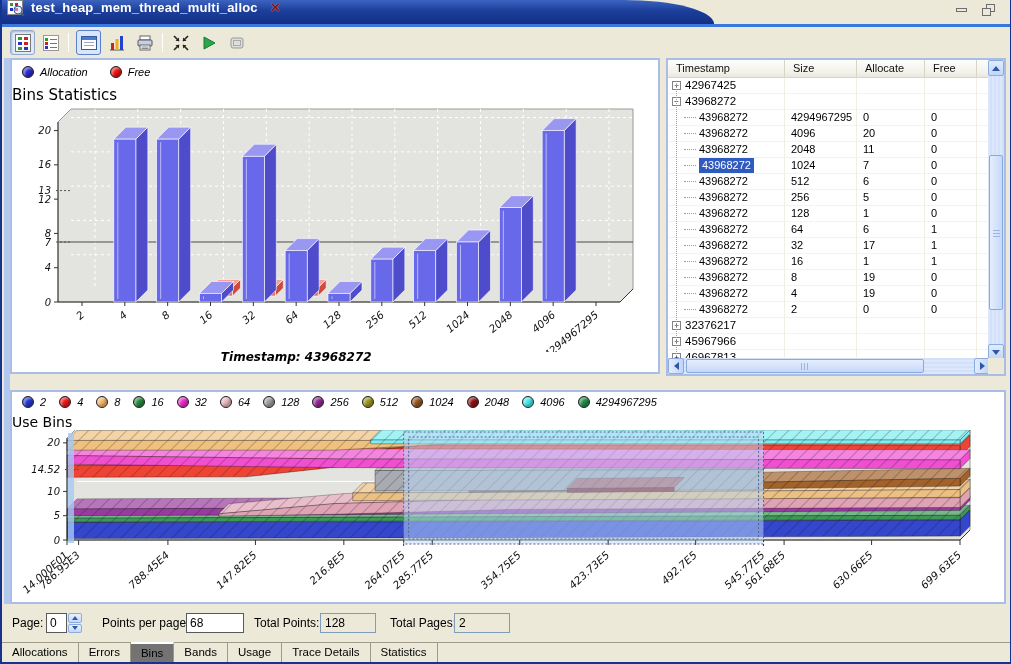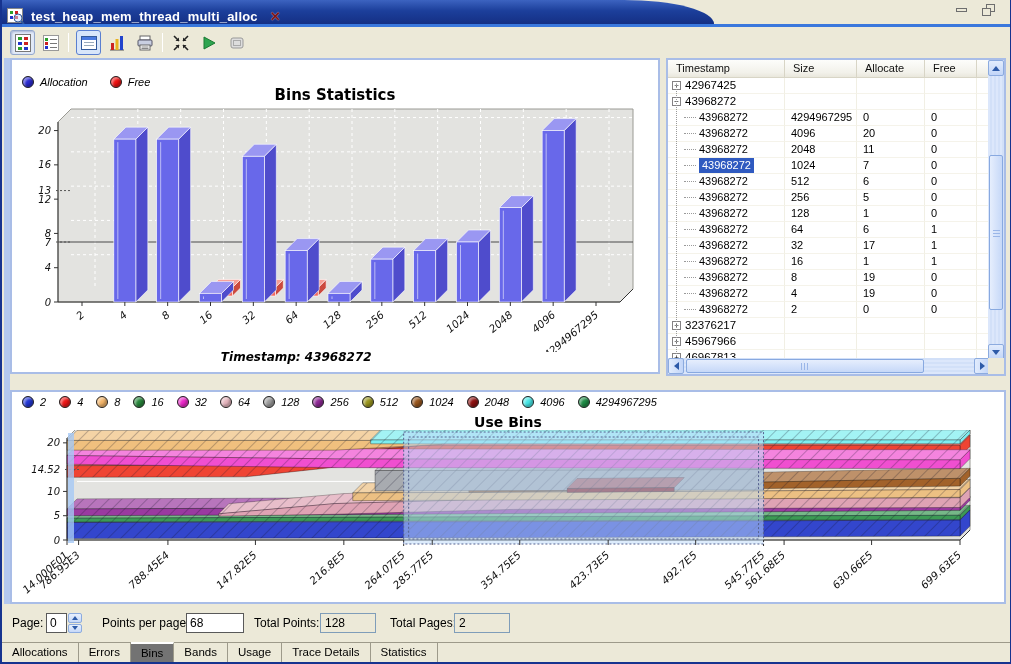--- a/index.html
+++ b/index.html
@@ -16,7 +16,7 @@
     position:absolute;left:0;top:0;width:712px;height:24px;
     background:linear-gradient(180deg,#3c63c0 0%,#1c3f9b 45%,#142f84 100%);
     border-top-right-radius:90px 24px;
-    display:flex;align-items:flex-end;gap:6px;padding-left:5px;
+    display:flex;align-items:flex-start;gap:6px;padding-left:5px;
   }
   .tab-title{color:#fff;font-weight:bold;font-size:13px;letter-spacing:.2px;}
   .tab-close{color:#7d1414;font-weight:bold;font-size:13px;margin-left:6px;cursor:default;

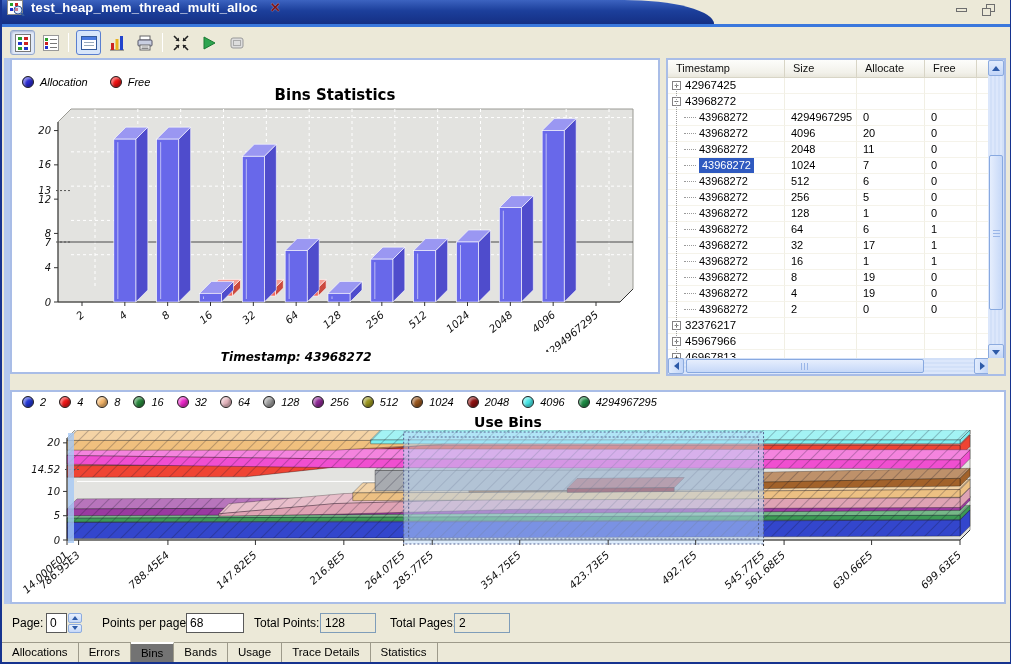--- a/index.html
+++ b/index.html
@@ -220,7 +220,7 @@
   <div class="left-strip"></div>
 
   <div class="panel bins-panel">
-    <div class="legend" style="top:16px">
+    <div class="legend" style="top:6px">
         <div class="item">
           <span class="dot" style="background: rgb(42, 42, 208);"></span>
           <span class="lbl">Allocation</span>

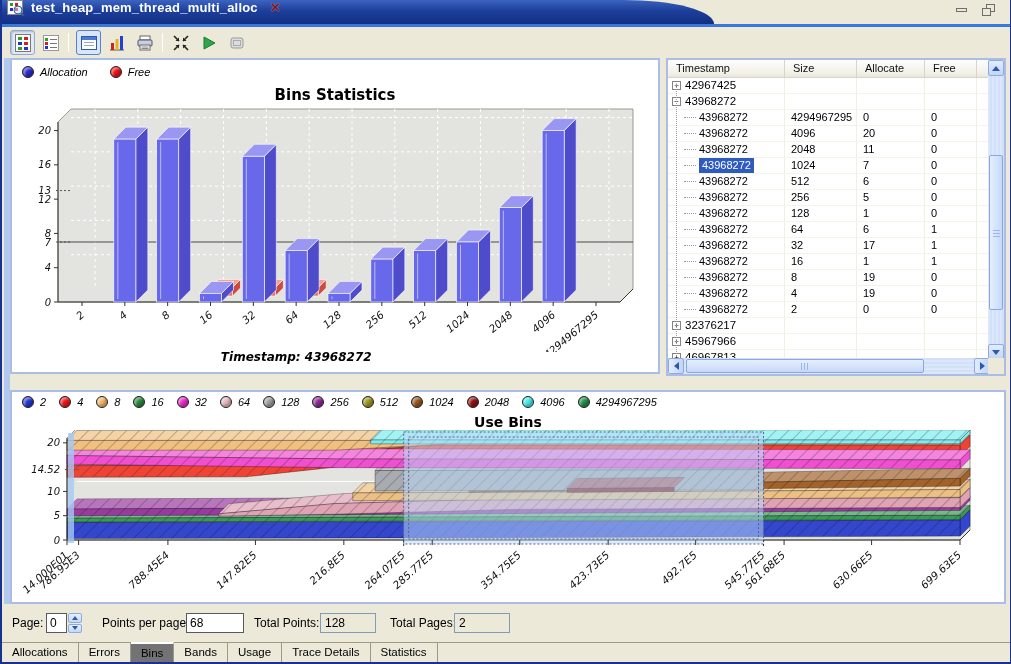--- a/index.html
+++ b/index.html
@@ -46,7 +46,7 @@
   .dot{width:12px;height:12px;border-radius:50%;border:1px solid #222;margin-right:6px;
     box-shadow:inset -2px -2px 2px rgba(0,0,0,.25), inset 2px 2px 2px rgba(255,255,255,.45);}
   .legend .lbl{font-style:italic;font-size:11px;}
-  .chart-title{position:absolute;width:100%;text-align:center;font-weight:bold;font-size:15px;
+  .chart-title{position:absolute;width:100%;font-weight:normal;font-size:15px;
     font-family:"DejaVu Sans",sans-serif;}
   .chart-footer{position:absolute;left:0;width:88%;text-align:center;font-weight:bold;font-style:italic;
     font-size:12px;font-family:"DejaVu Sans",sans-serif;}

